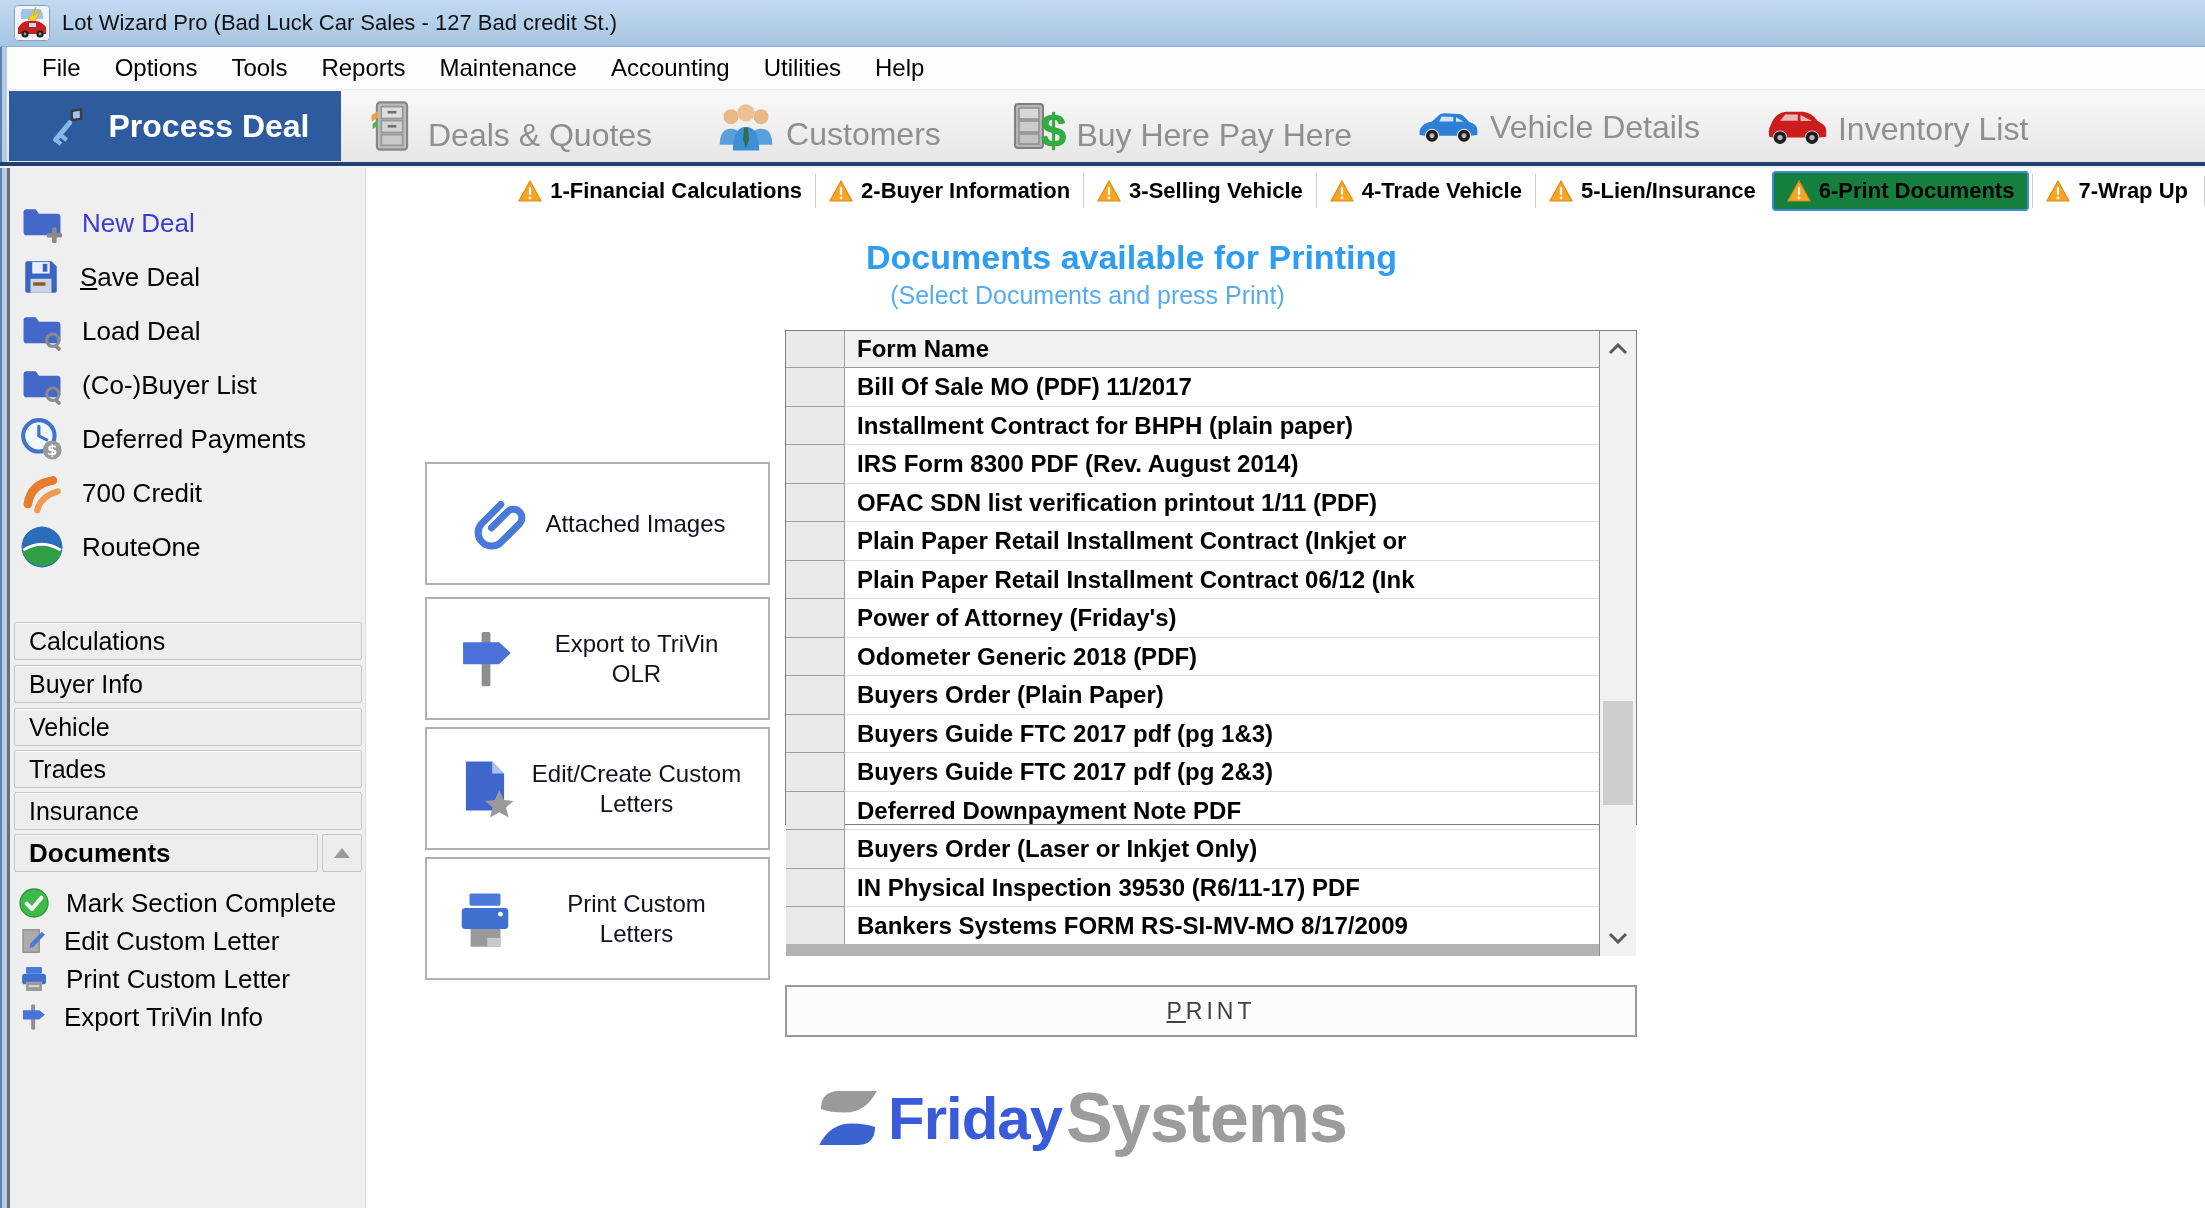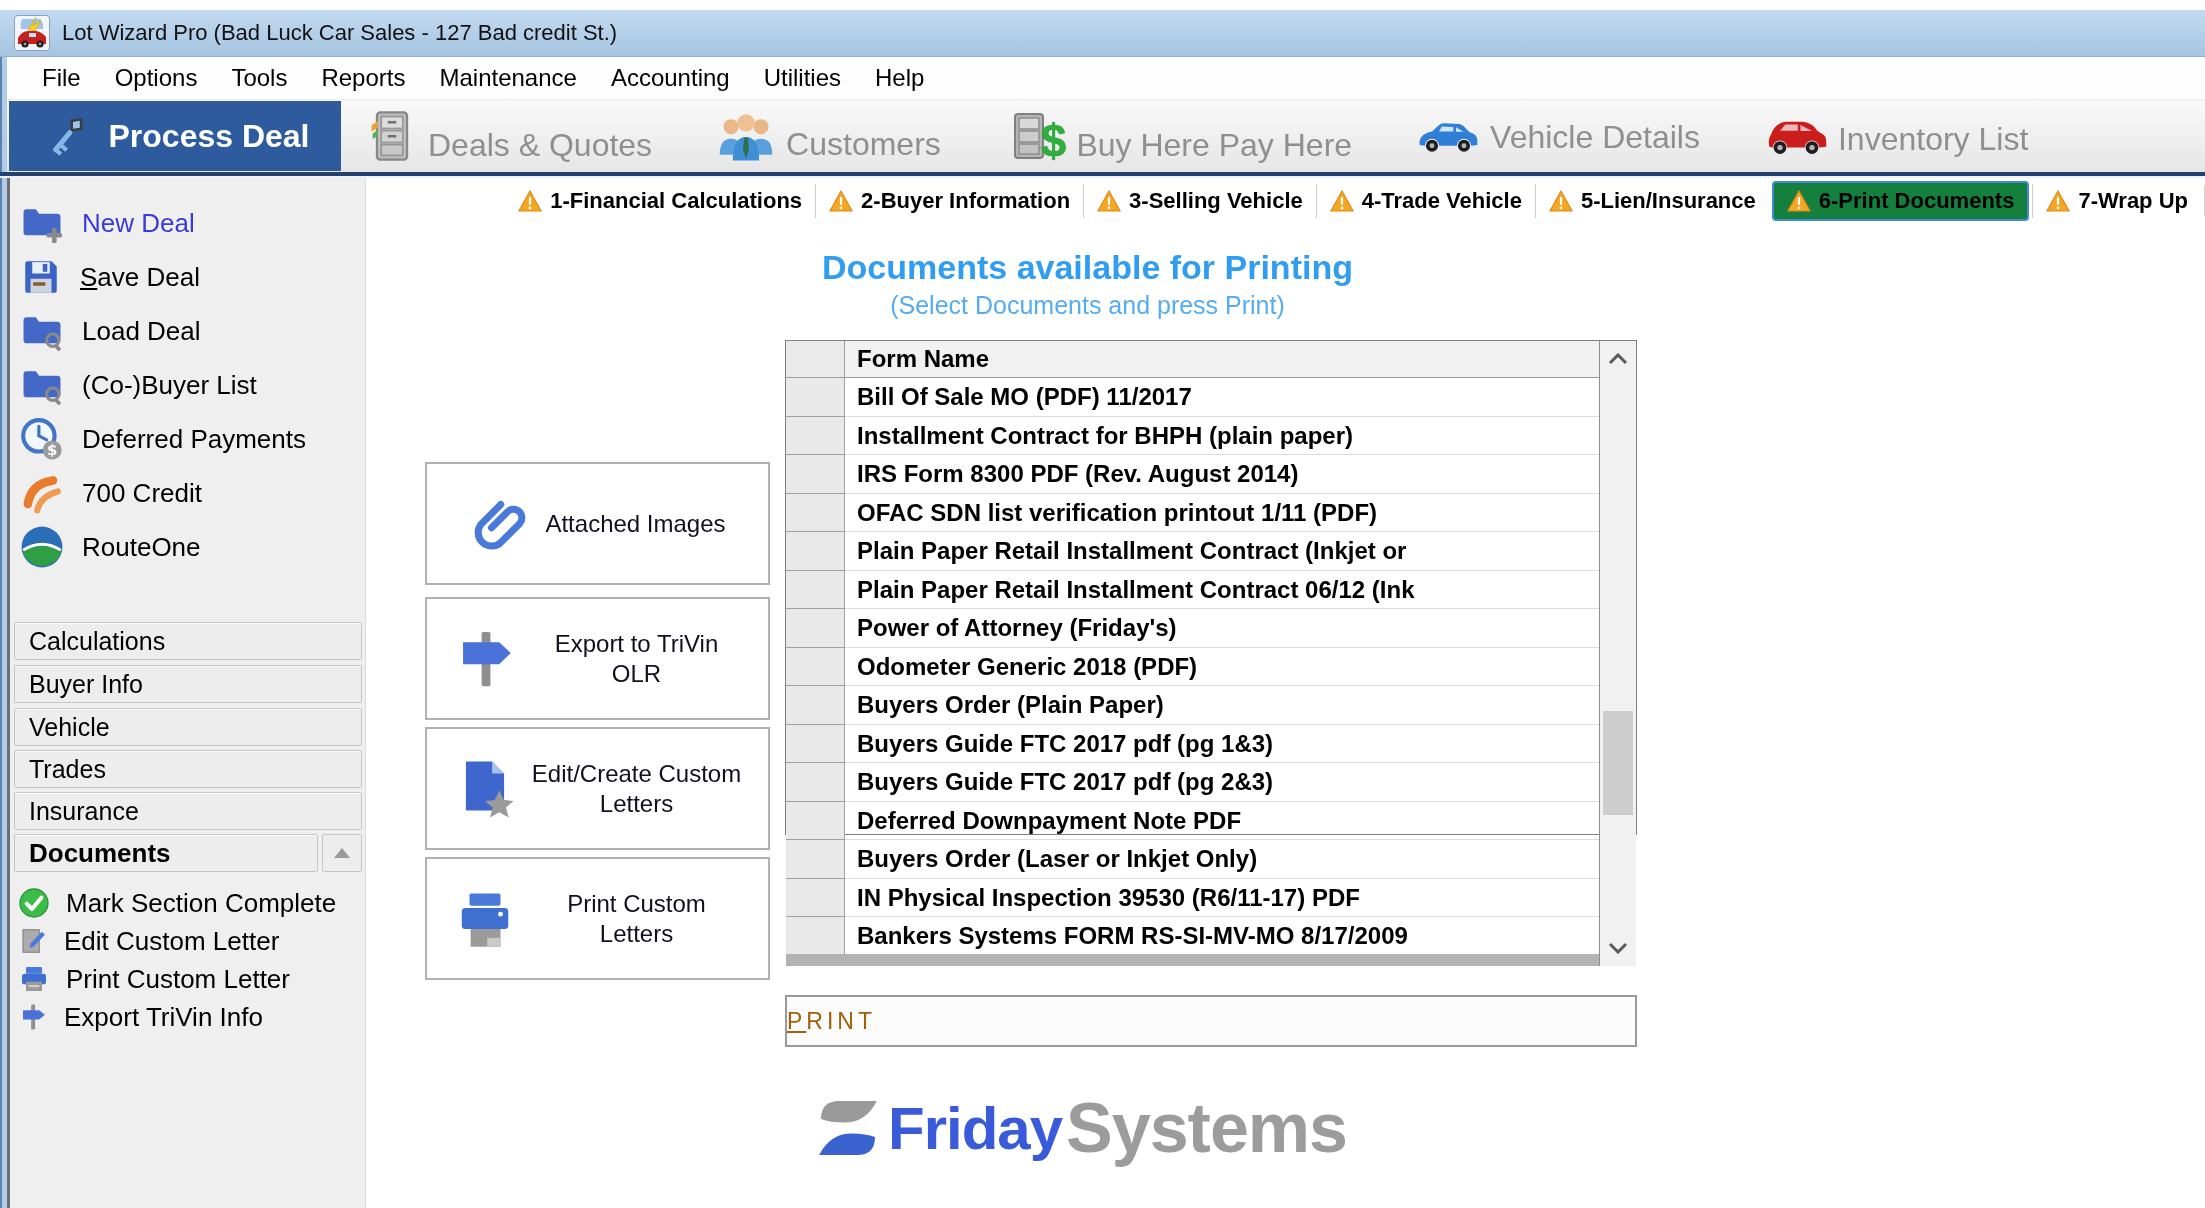--- a/index.html
+++ b/index.html
@@ -5,7 +5,7 @@
   html,body{margin:0;padding:0;background:#fff;}
   body{font-family:"Liberation Sans",sans-serif;-webkit-font-smoothing:antialiased;}
   .app{position:relative;width:2205px;height:1208px;overflow:hidden;background:#fff;}
-  .abs{position:absolute;margin-top:10px;}
+  .abs{position:absolute;}
   .ic svg{display:block;}
 
   

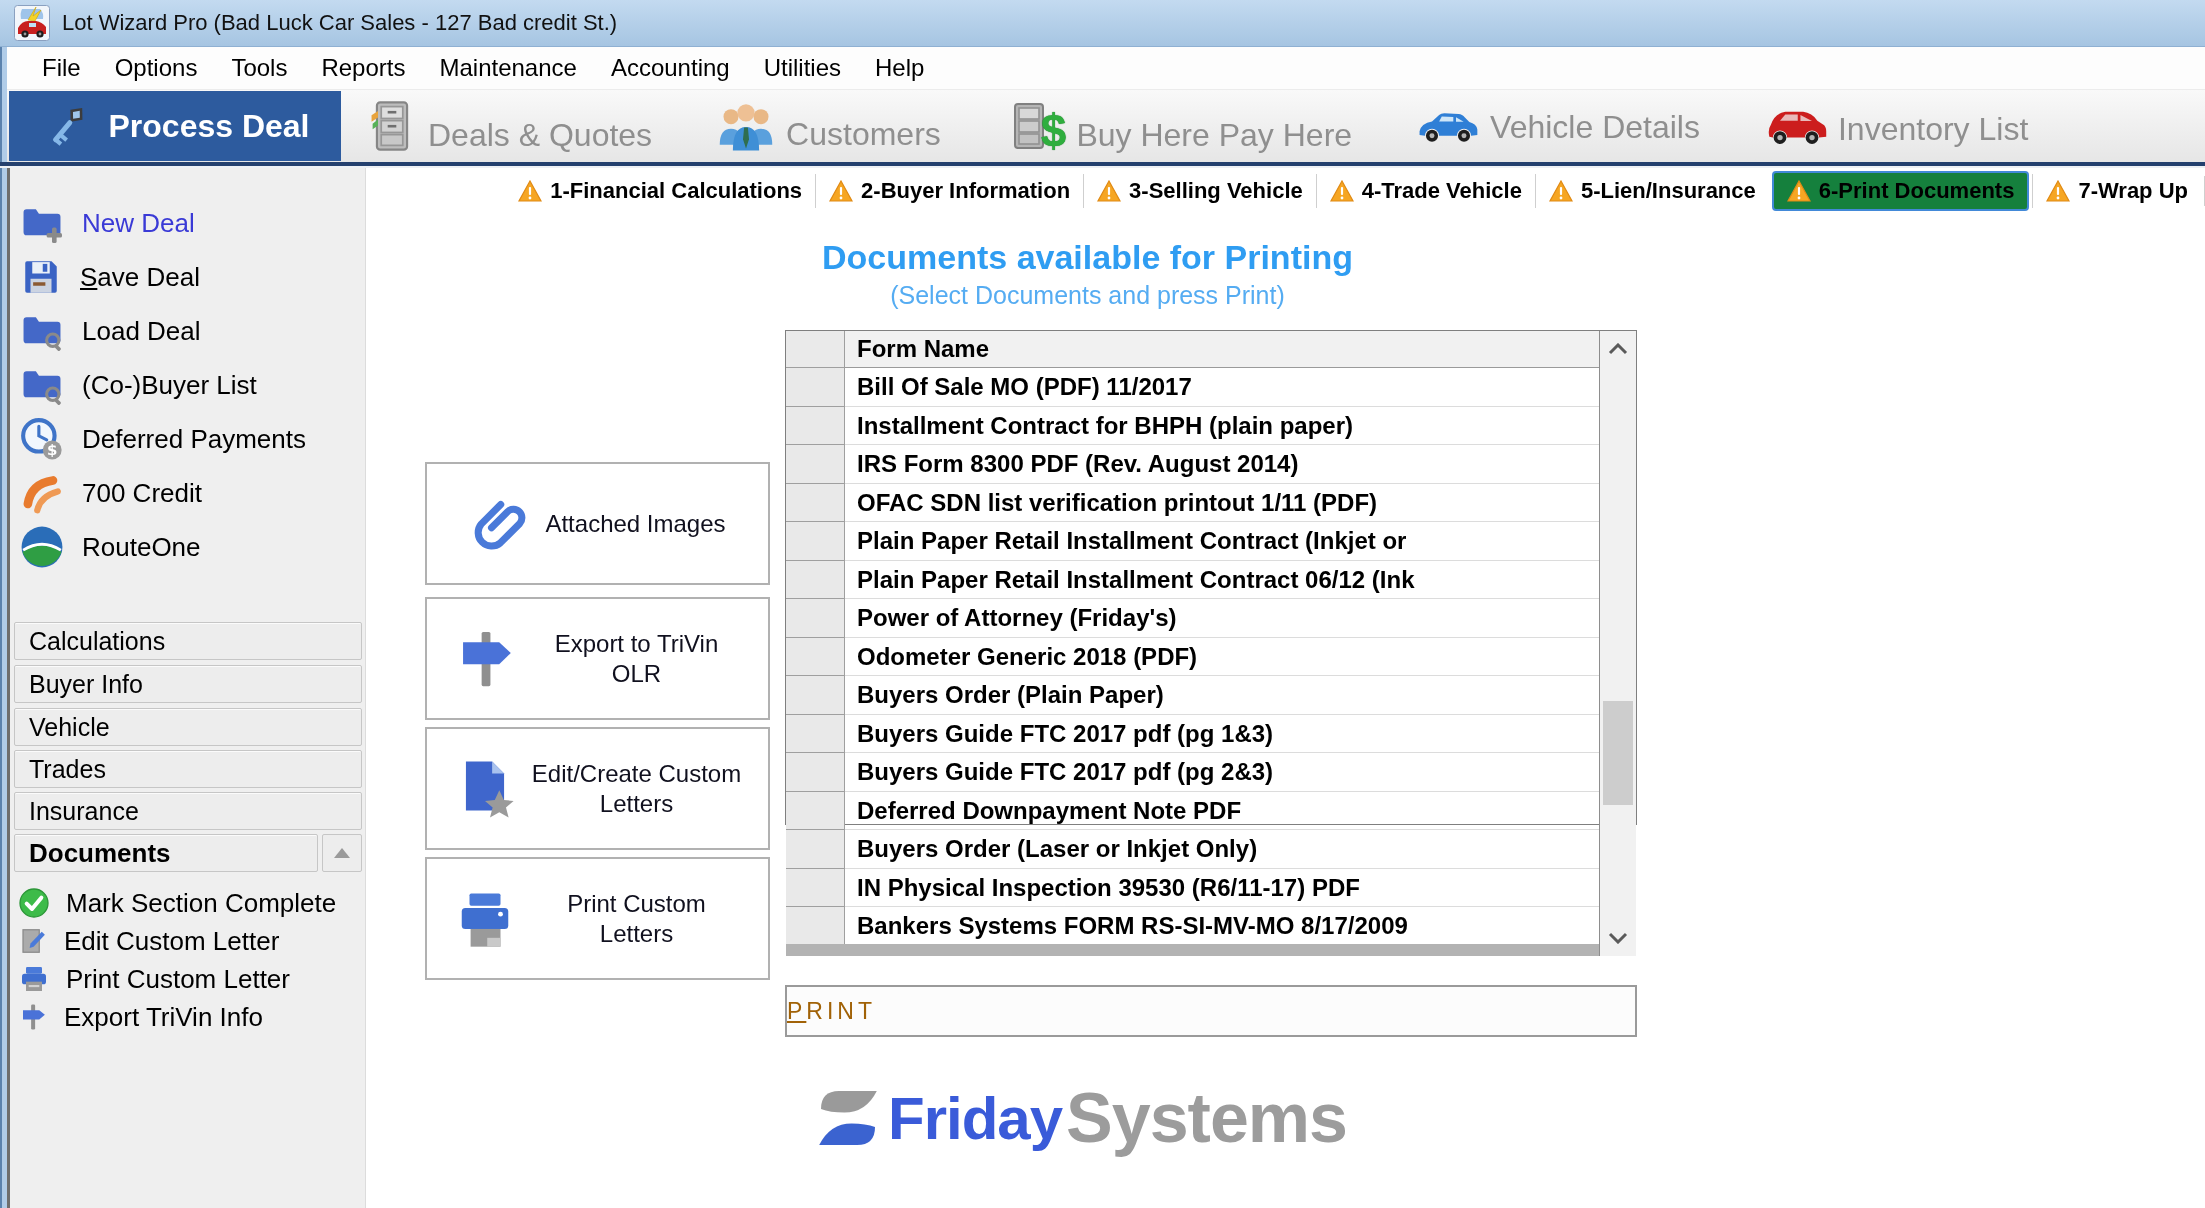--- a/index.html
+++ b/index.html
@@ -56,7 +56,7 @@
   .sb-tool .lbl{font-size:26px;color:#000;white-space:nowrap;}
 
   
-  .heading{left:365px;top:238px;width:1445px;text-align:center;font-size:34px;font-weight:bold;color:#2f9df2;}
+  .heading{left:365px;top:238px;width:1445px;text-align:center;font-size:34px;font-weight:bold;color:#2f9df2;padding-left:44px;}
   .subheading{left:365px;top:281px;width:1445px;text-align:center;font-size:25px;color:#55acf2;}
 
   .action-btn{position:absolute;left:425px;width:345px;height:123px;background:#fff;border:2px solid #b1b1b1;

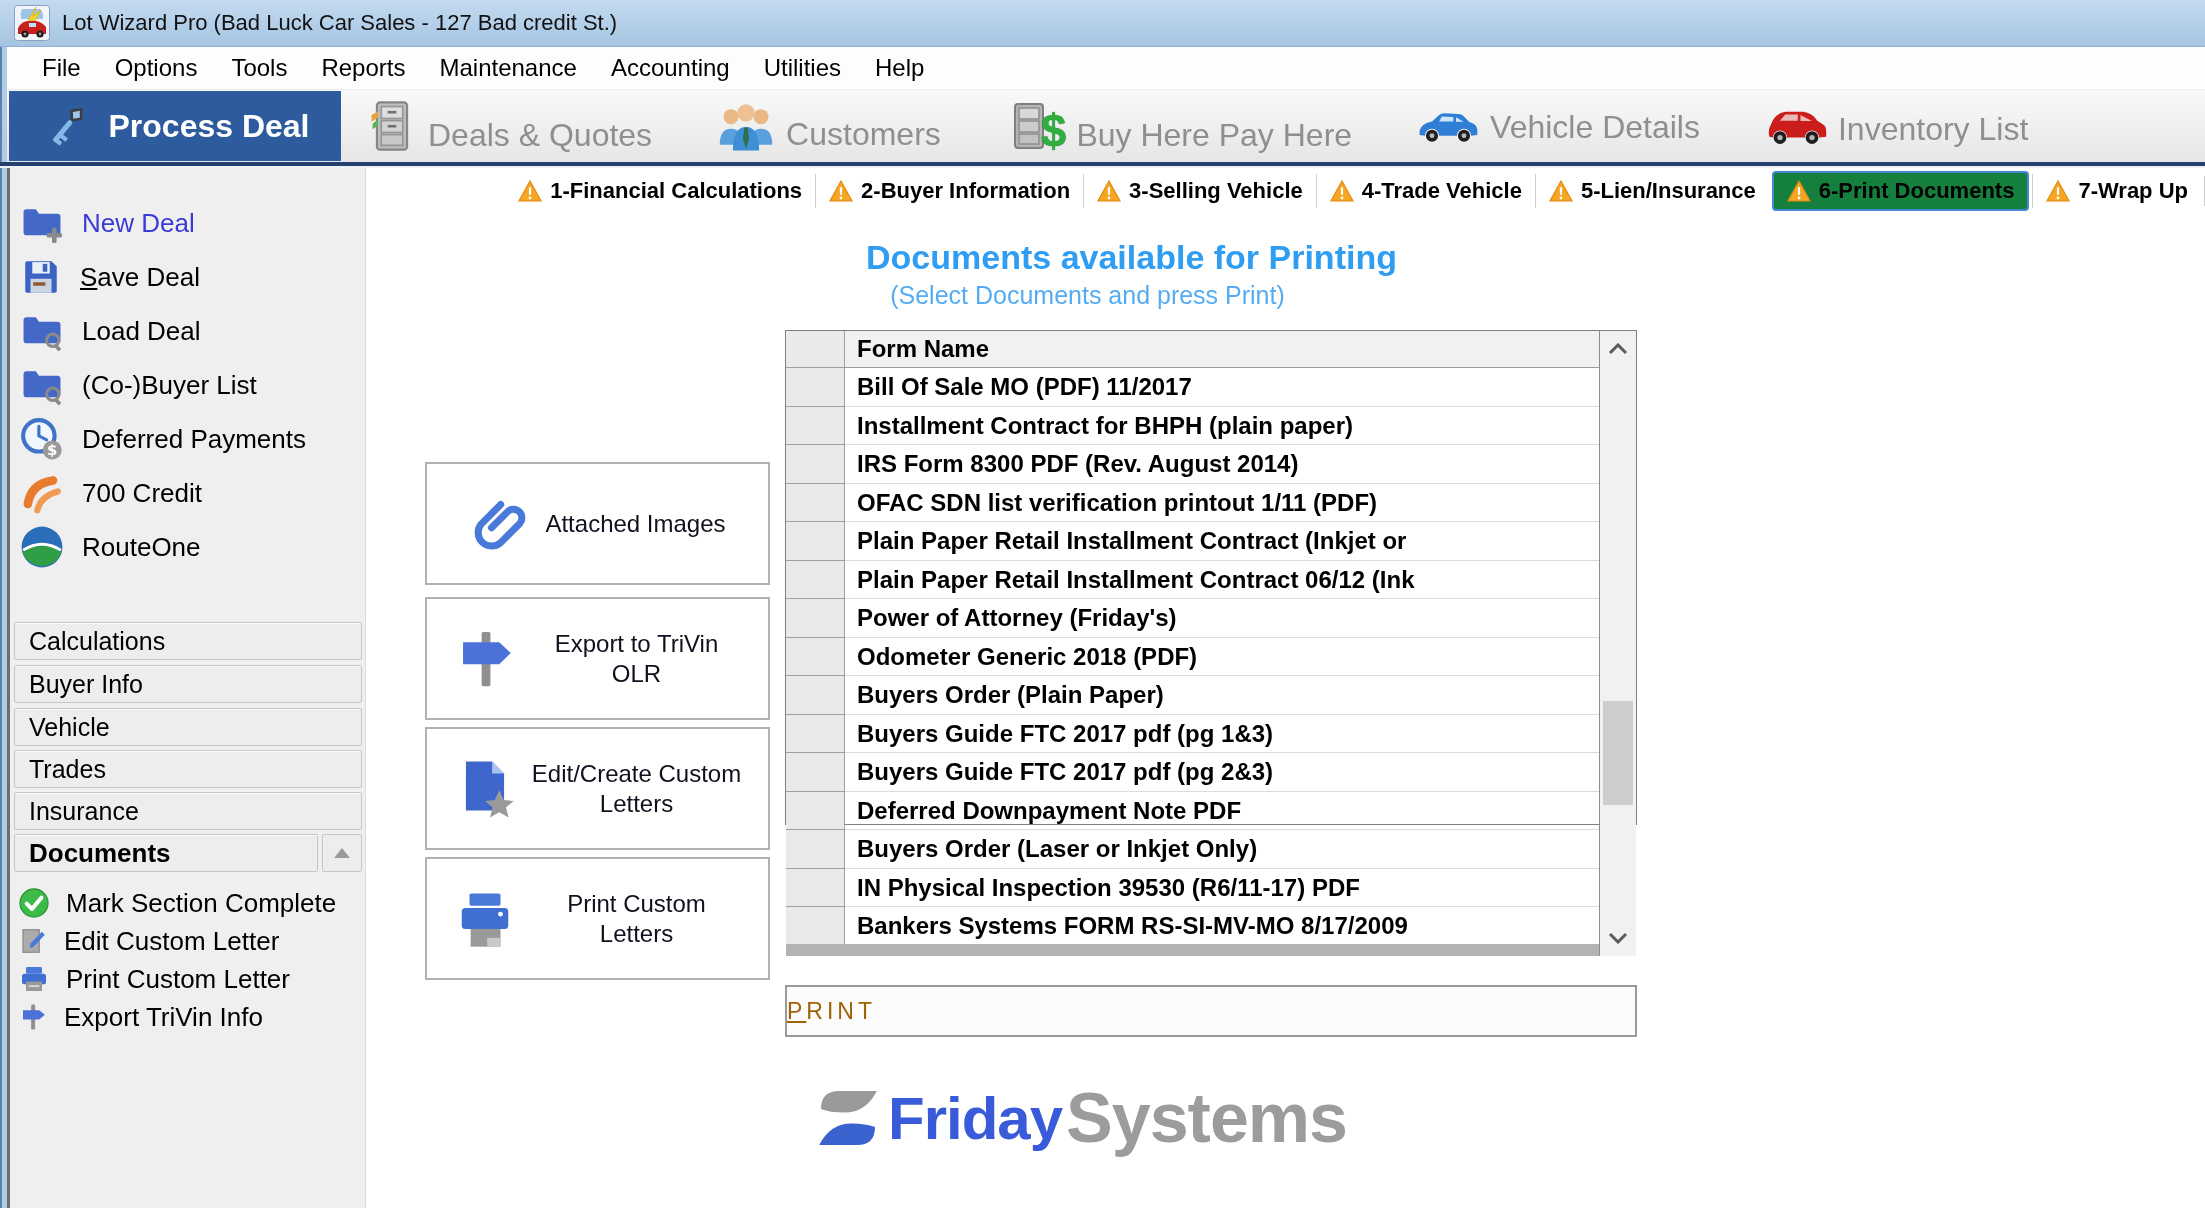--- a/index.html
+++ b/index.html
@@ -79,7 +79,7 @@
   .vs-thumb{position:absolute;left:3px;top:370px;width:30px;height:104px;background:#cdcdcd;}
 
   .print-btn{left:785px;top:985px;width:852px;height:52px;background:#fcfcfc;border:2px solid #9a9a9a;box-sizing:border-box;
-    display:flex;align-items:center;font-size:23px;letter-spacing:4px;color:#a16207;}
+    display:flex;align-items:center;justify-content:center;font-size:23px;letter-spacing:4px;color:#404040;}
 
   
   .logo{left:812px;top:1078px;display:flex;align-items:center;gap:4px;}

